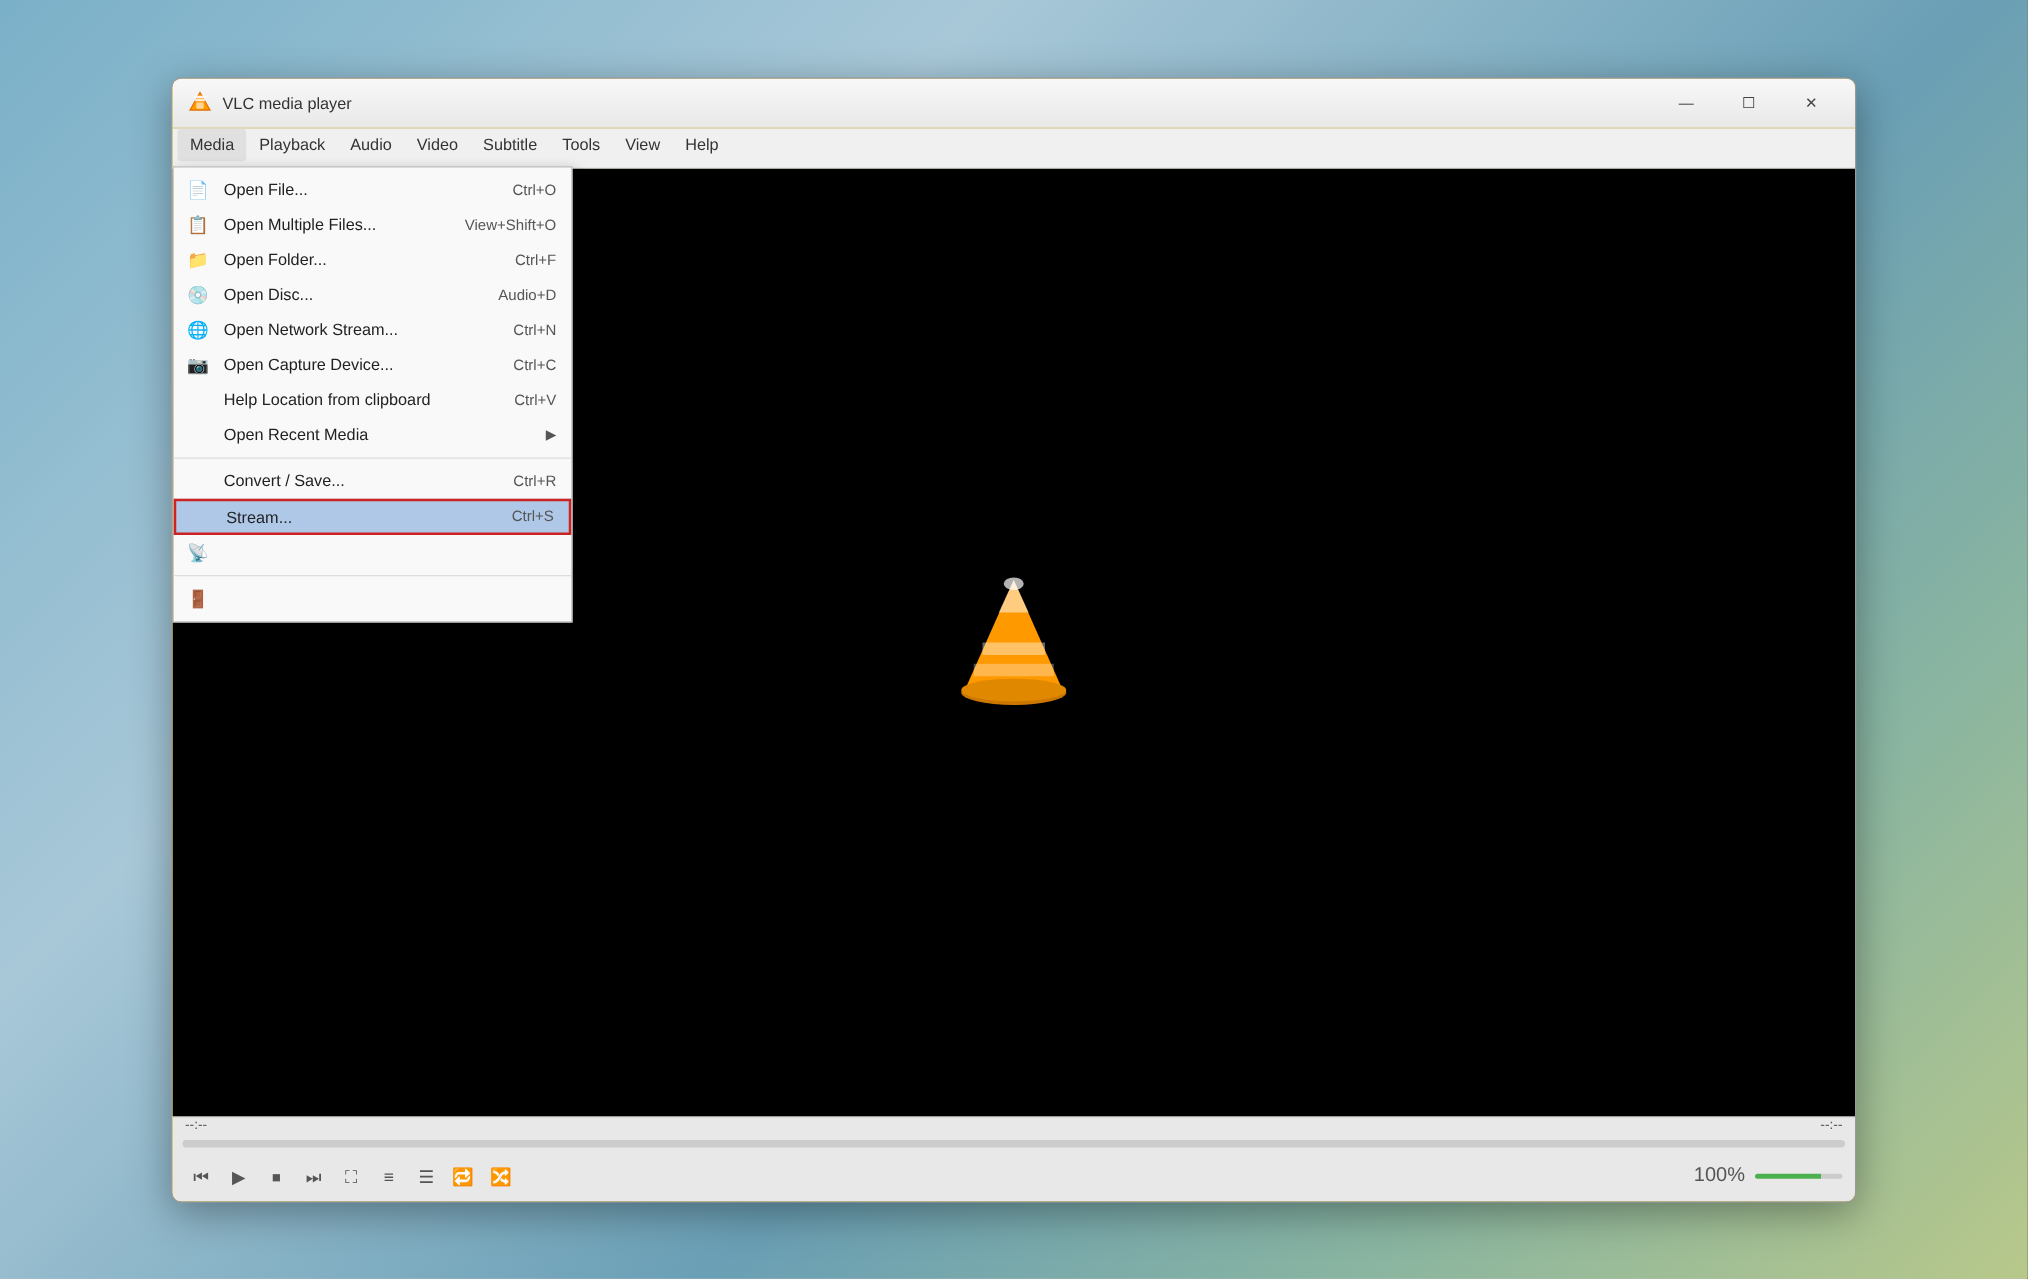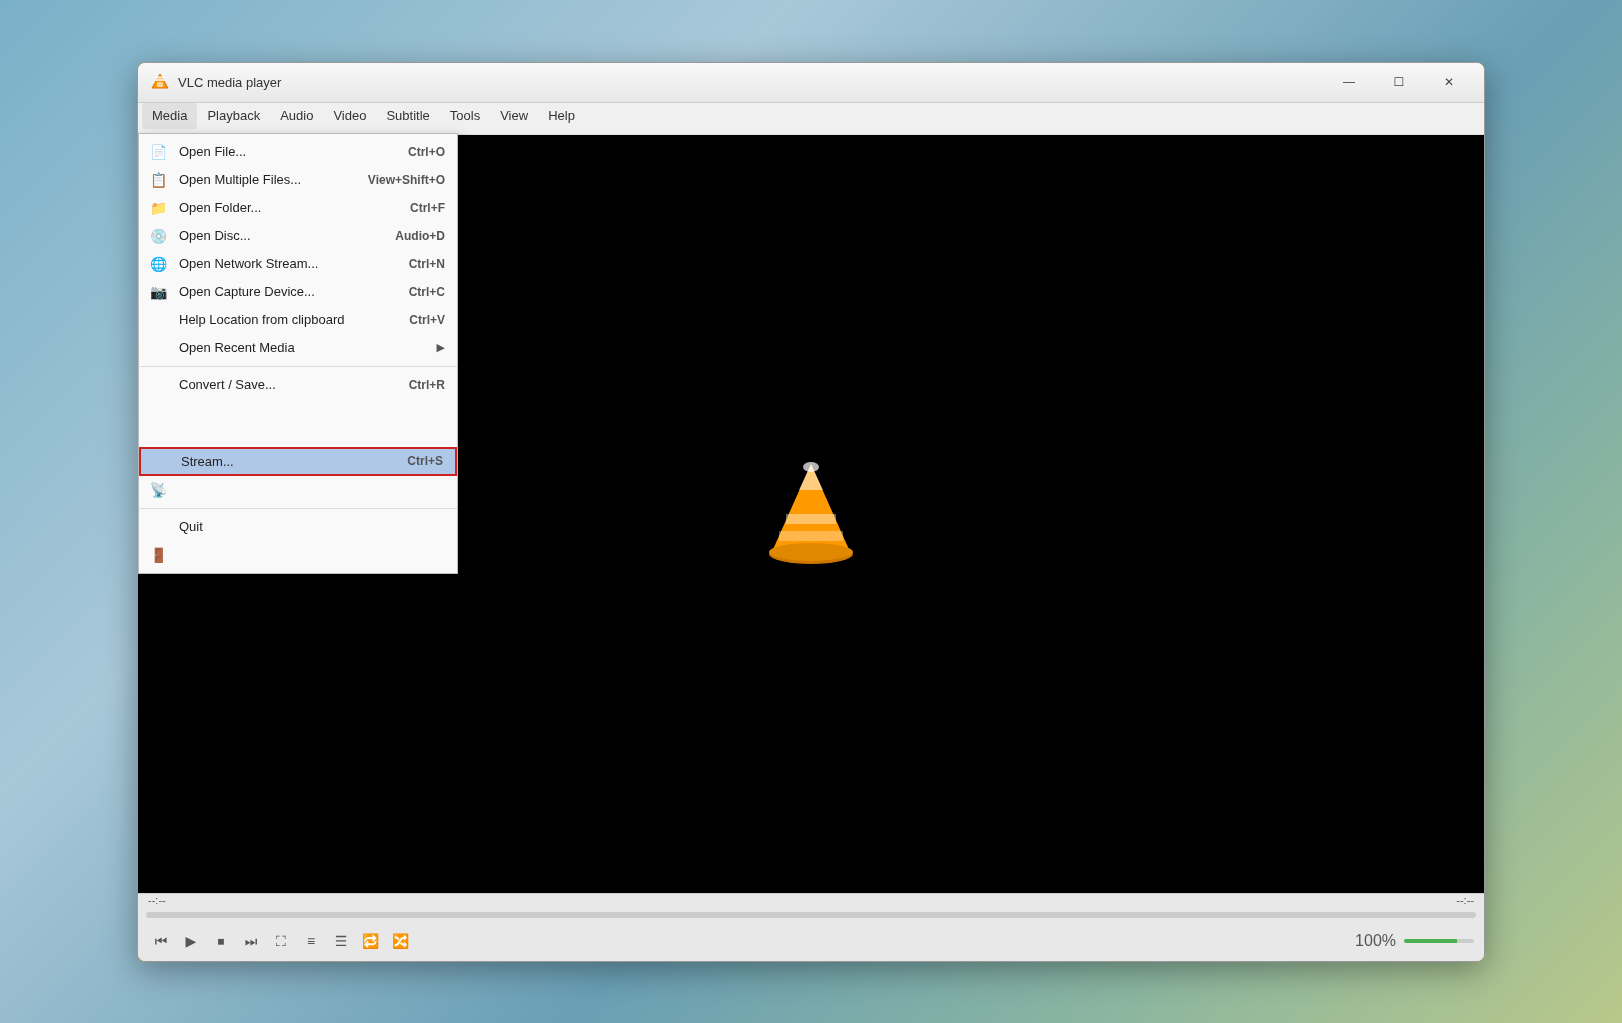--- a/index.html
+++ b/index.html
@@ -115,7 +115,6 @@
       color: #555;
       font-size: 12px;
       padding-left: 20px;
-      font-weight: bold;
     }
     .dropdown-item .item-icon {
       position: absolute;

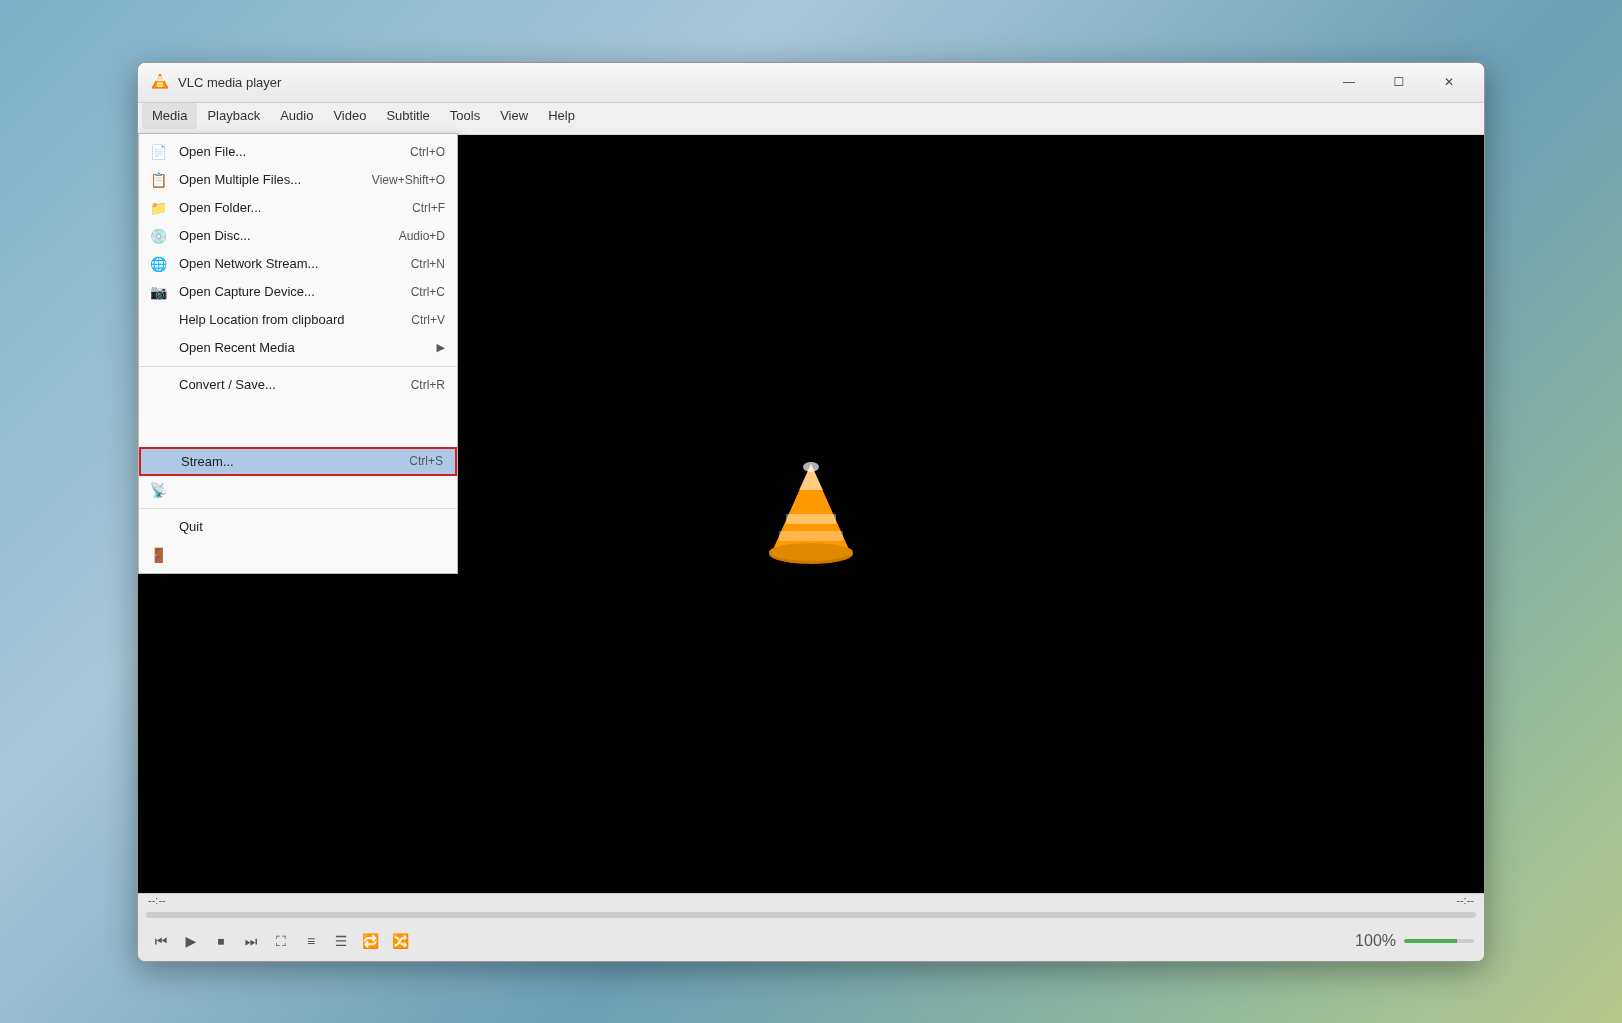--- a/index.html
+++ b/index.html
@@ -108,7 +108,6 @@
     .dropdown-item.highlighted {
       background: #b0c8e8;
       border: 2px solid #cc2222;
-      margin-top: 48px;
     }
     .dropdown-item .shortcut {
       margin-left: auto;

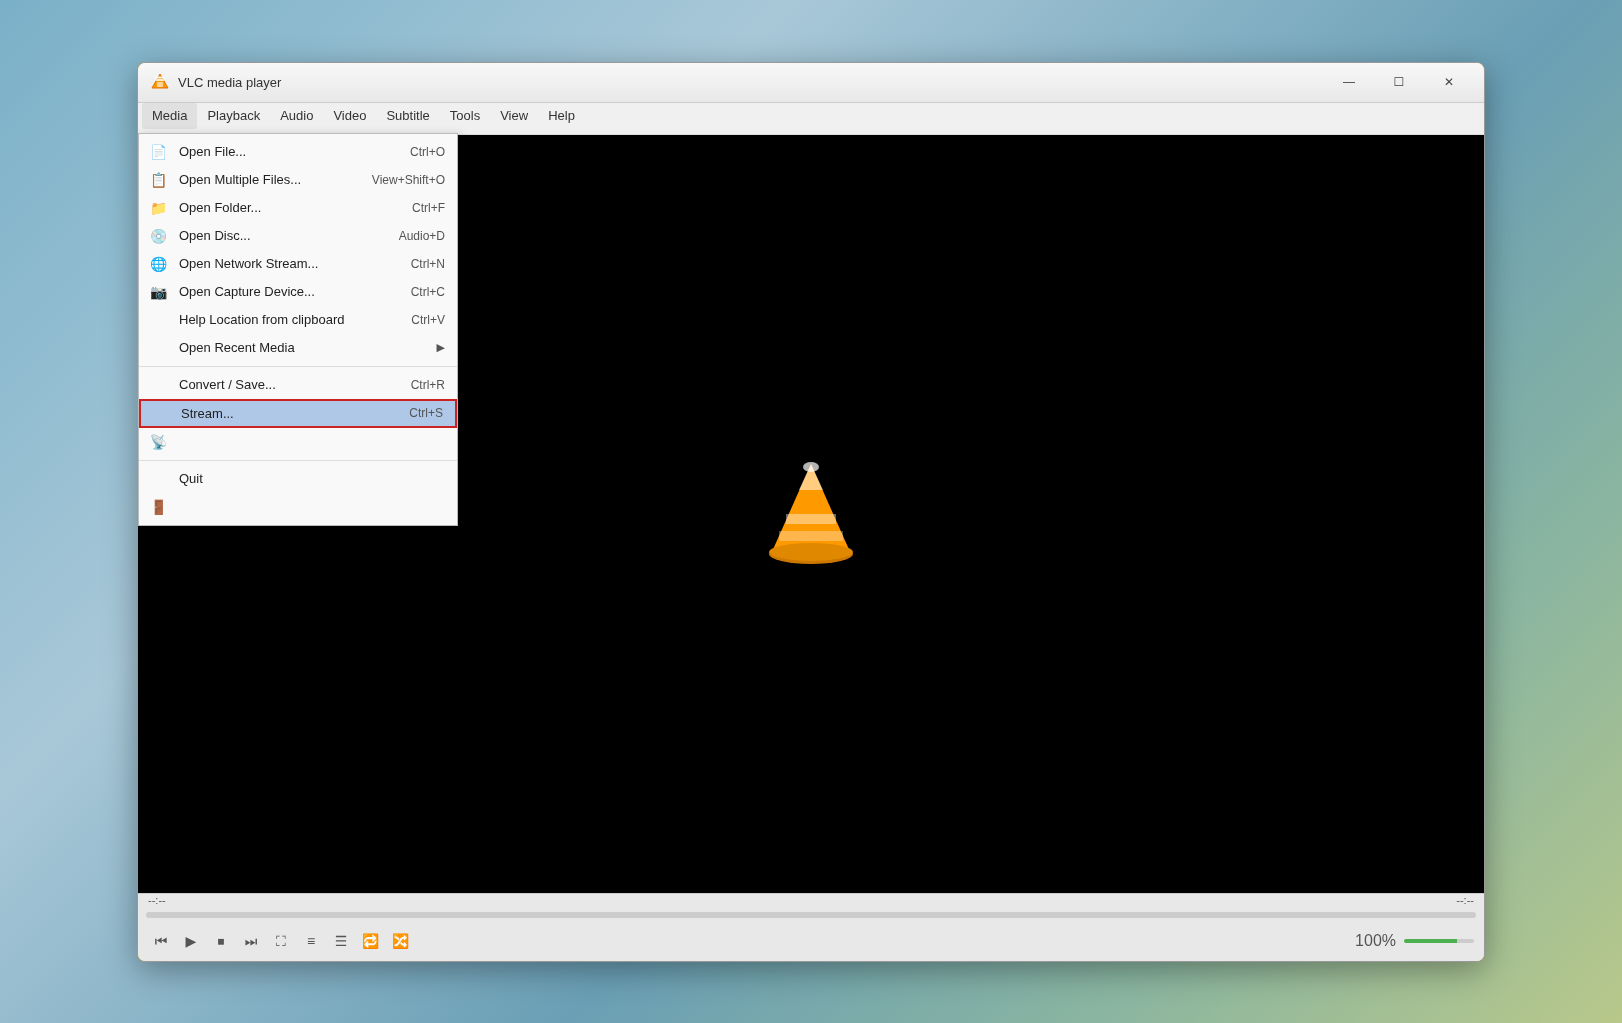--- a/index.html
+++ b/index.html
@@ -301,9 +301,6 @@
       </div>
       <div class="dropdown-separator"></div>
 
-      <div class="dropdown-item">
-        <span>Quit</span>
-      </div>
 
       <div class="dropdown-item">
         <span class="item-icon">🚪</span>

